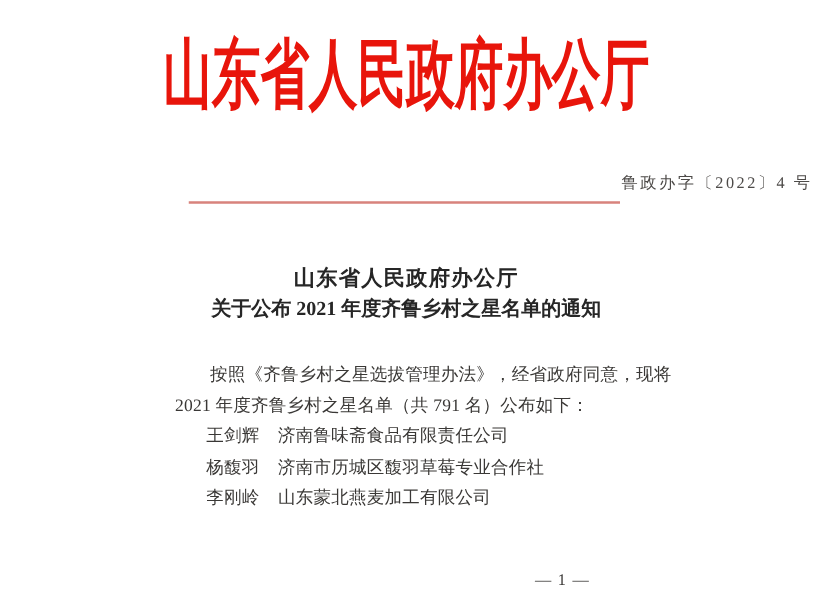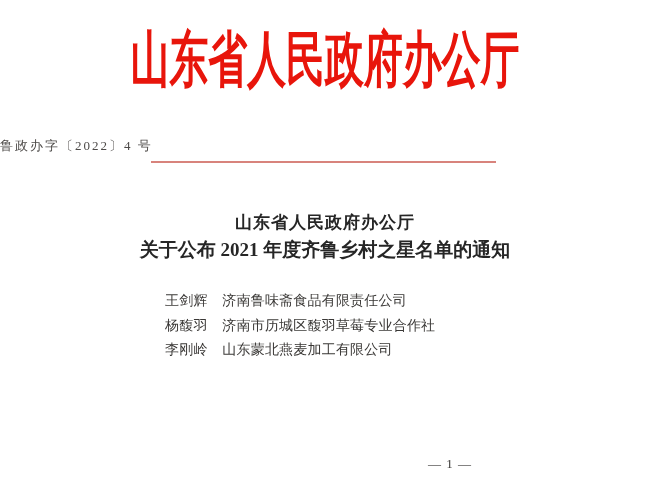--- a/index.html
+++ b/index.html
@@ -36,7 +36,7 @@
     top: 137px;
     left: 0;
     width: 100%;
-    text-align: left;
+    text-align: right;
     font-size: 13px;
     letter-spacing: 2px;
     color: #4d4a48;

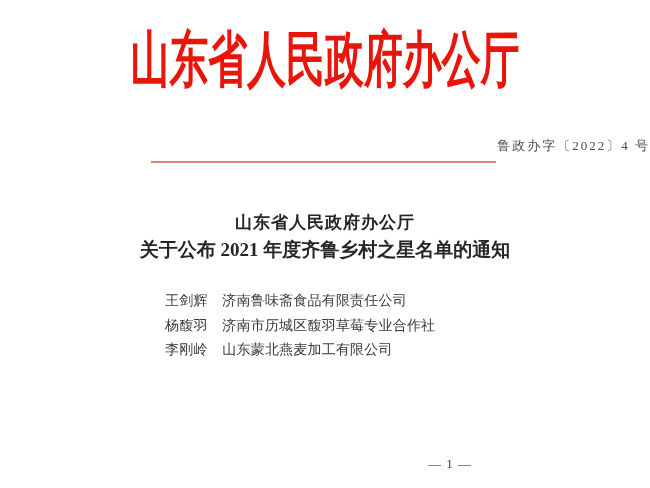--- a/index.html
+++ b/index.html
@@ -66,7 +66,7 @@
     left: 0;
     width: 100%;
     text-align: center;
-    font-size: 19px;
+    font-size: 16px;
     font-weight: bold;
     color: #262626;
   }

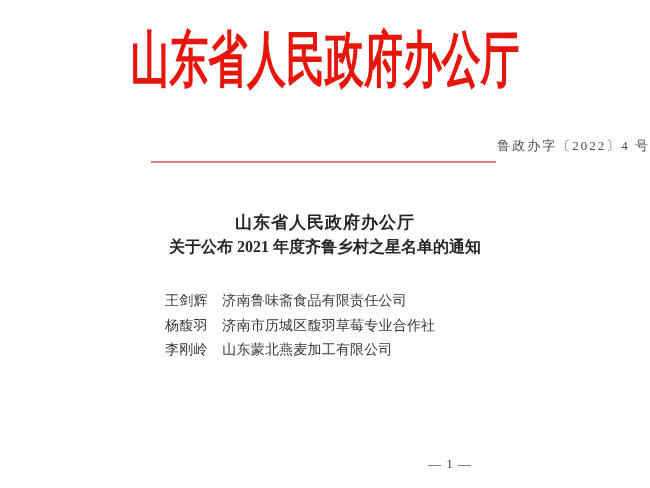--- a/index.html
+++ b/index.html
@@ -113,6 +113,7 @@
   <div class="title-line2">关于公布 2021 年度齐鲁乡村之星名单的通知</div>
 
   <div class="body-block">
+    <div class="body-line indent">按照《齐鲁乡村之星选拔管理办法》，经省政府同意，现将</div>
 
     <div class="entry">
       <span class="name">王剑辉</span>

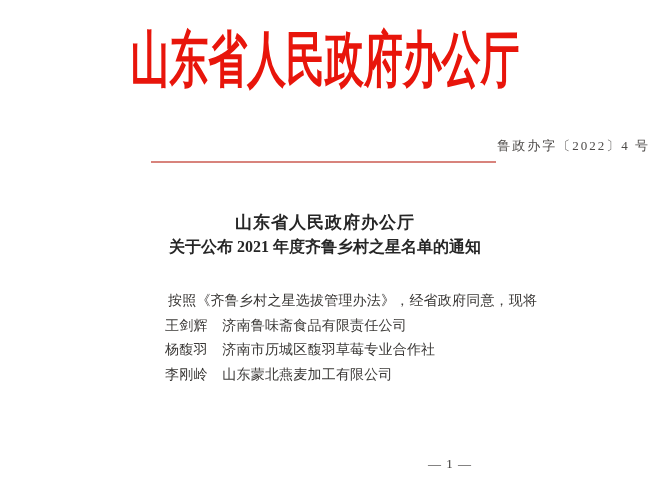--- a/index.html
+++ b/index.html
@@ -114,6 +114,7 @@
 
   <div class="body-block">
     <div class="body-line indent">按照《齐鲁乡村之星选拔管理办法》，经省政府同意，现将</div>
+    <div class="body-line">2021 年度齐鲁乡村之星名单（共 791 名）公布如下：</div>
 
     <div class="entry">
       <span class="name">王剑辉</span>

